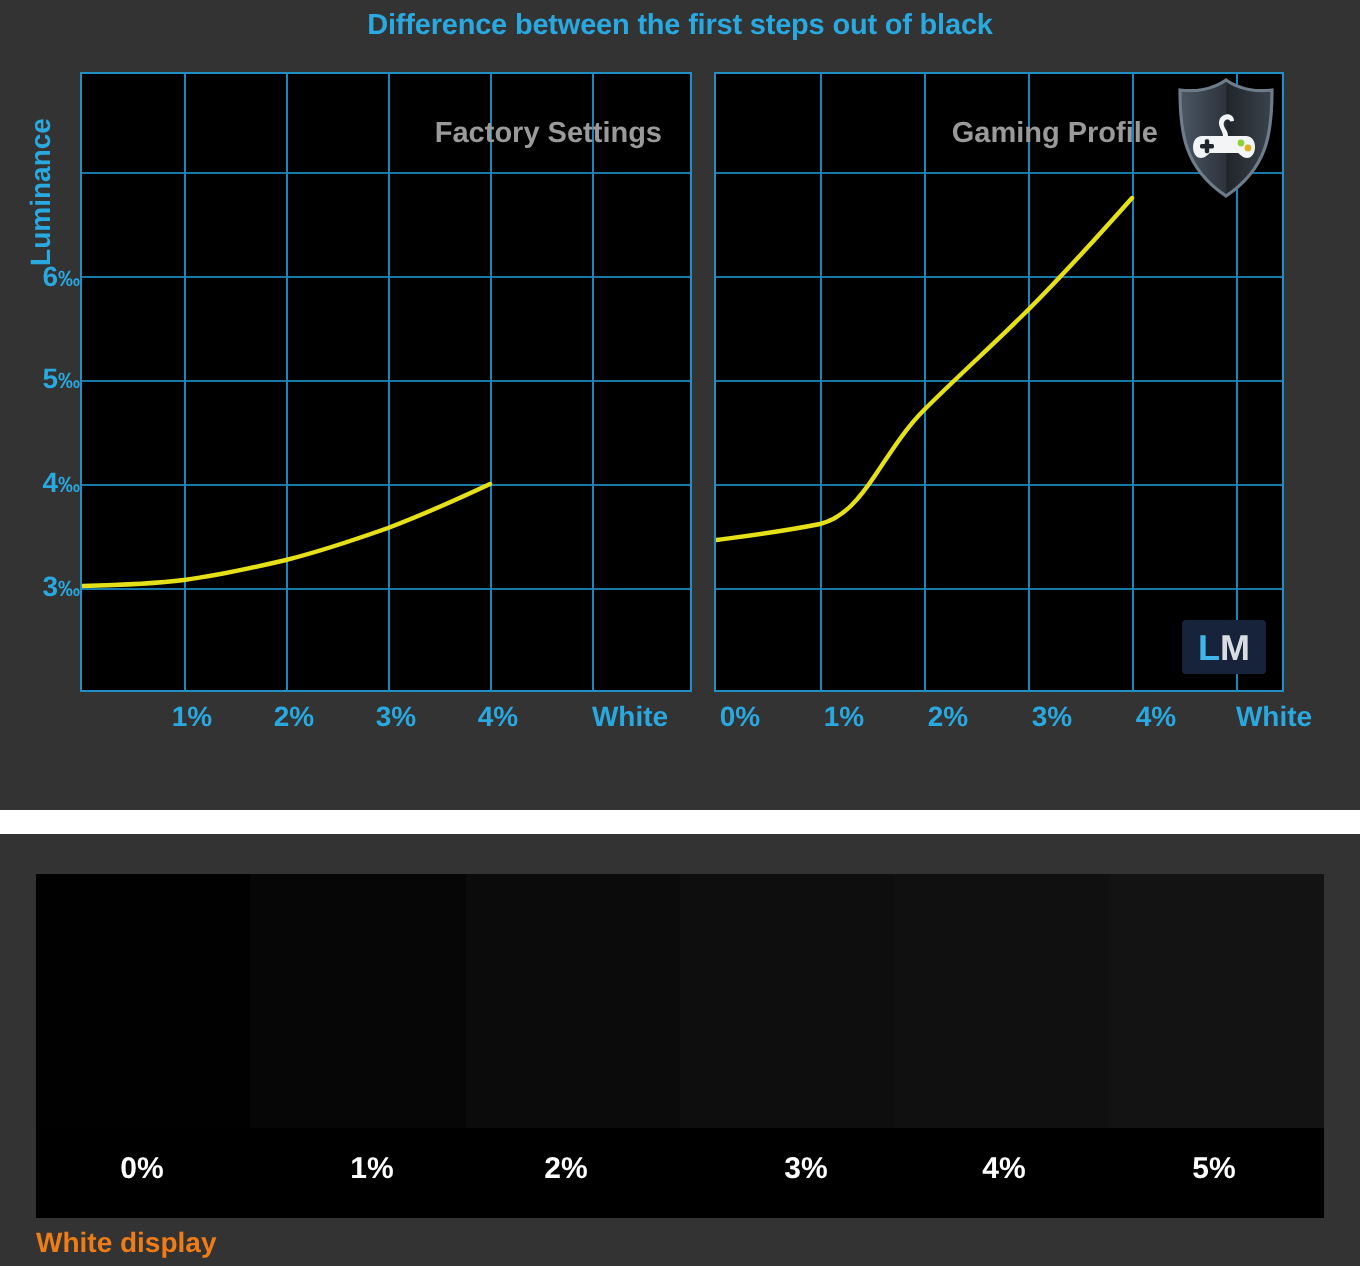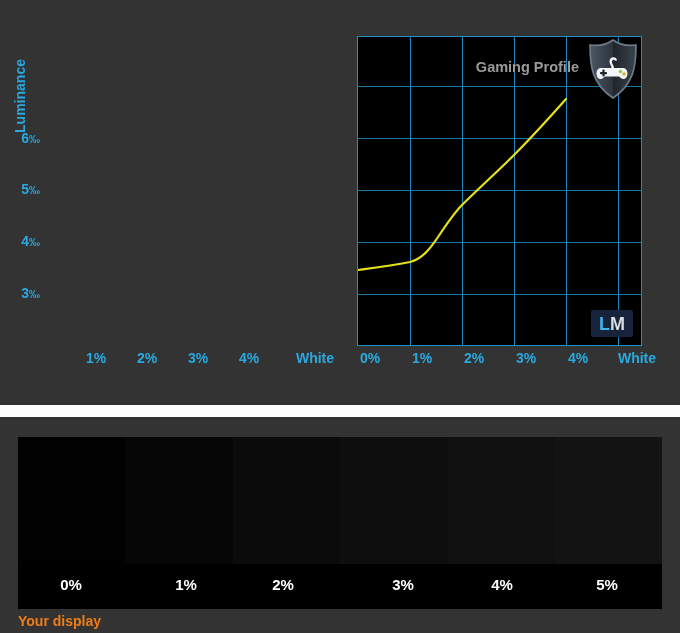--- a/index.html
+++ b/index.html
@@ -185,6 +185,7 @@
 
 <div class="top-panel">
 
+  <div class="main-title">Difference between the first steps out of black</div>
 
   <div class="y-axis-label">Luminance</div>
 

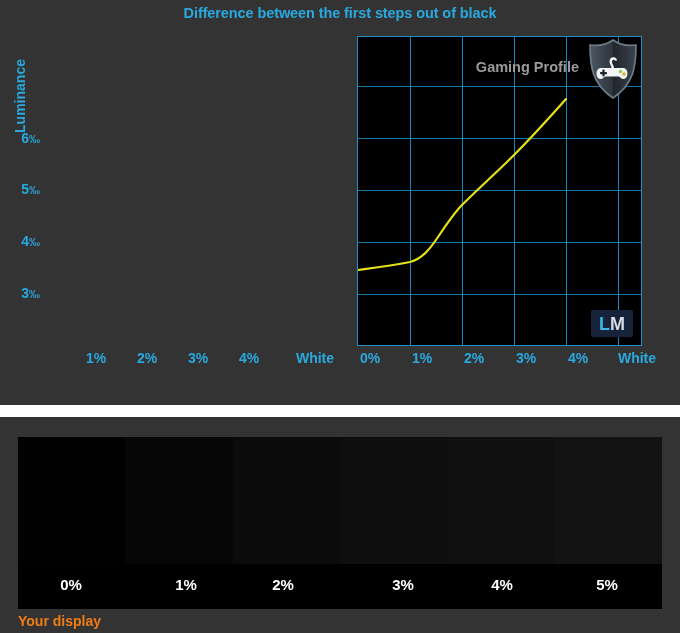--- a/index.html
+++ b/index.html
@@ -202,6 +202,27 @@
     <span>3</span><span class="permille">‰</span>
   </div>
 
+  <div class="chart-box chart-left">
+
+    <div class="gridline-h" style="top:101px;"></div>
+    <div class="gridline-h" style="top:153px;"></div>
+    <div class="gridline-h" style="top:205px;"></div>
+    <div class="gridline-h" style="top:257px;"></div>
+    <div class="gridline-h" style="top:49px;"></div>
+
+    <div class="gridline-v" style="left:51px;"></div>
+    <div class="gridline-v" style="left:102px;"></div>
+    <div class="gridline-v" style="left:153px;"></div>
+    <div class="gridline-v" style="left:204px;"></div>
+    <div class="gridline-v" style="left:255px;"></div>
+
+    <svg width="304" height="308" viewBox="0 0 304 308" style="position:absolute;left:0;top:0;">
+      <path d="M 0,256 C 20,255.5 35,255 51,253 C 70,250.5 85,247 102,243 C 120,238.5 136,233 153,227
+               C 170,220.5 188,212.5 204,205" fill="none" stroke="#e5e017" stroke-width="2.2" stroke-linecap="round" stroke-linejoin="round"></path>
+    </svg>
+
+    <div class="chart-caption" style="right:14px; top:22px;">Factory Settings</div>
+  </div>
 
   <div class="xtick" style="left:96px;  top:350px;">1%</div>
   <div class="xtick" style="left:147px; top:350px;">2%</div>

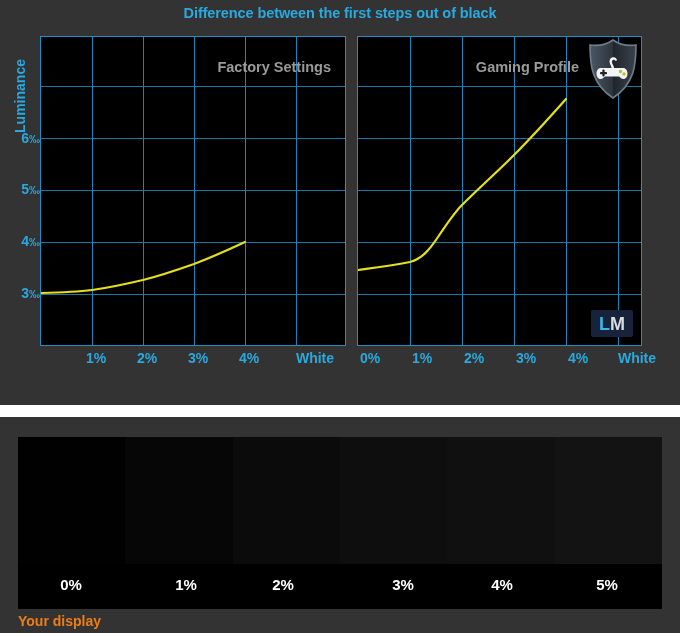--- a/index.html
+++ b/index.html
@@ -315,7 +315,7 @@
     <div class="strip-tick" style="left:589px;">5%</div>
   </div>
 
-  <div class="your-display">Your display</div>
+  <div class="your-display">White display</div>
 </div>
 
 </body></html>

